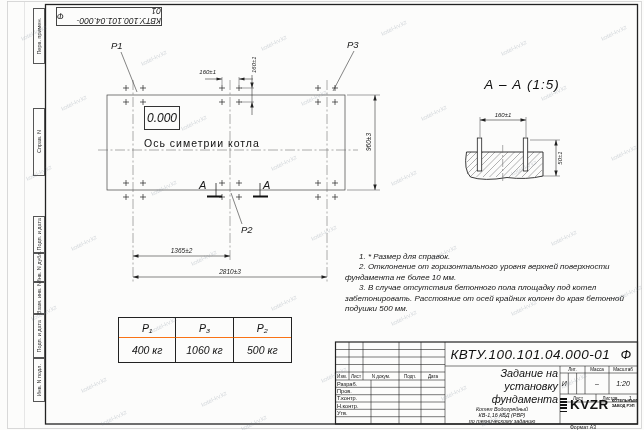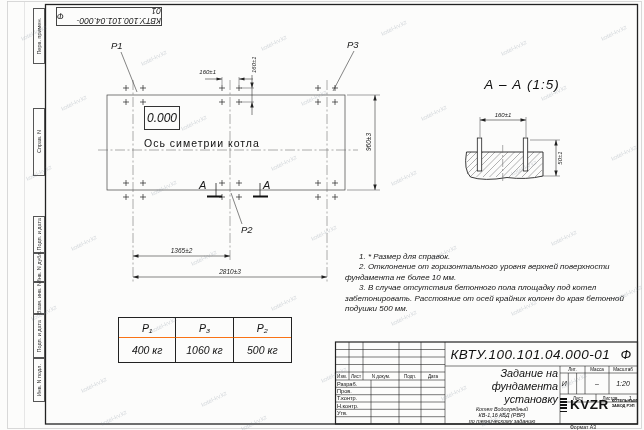--- a/index.html
+++ b/index.html
@@ -179,8 +179,8 @@
   </div>
   <div class="abs" style="left:446px;top:367px;width:112px;text-align:right;font-style:italic;font-size:10.8px;line-height:13px">
     <div>Задание на</div>
+    <div>установку</div>
     <div>фундамента</div>
-    <div>установку</div>
   </div>
   <div class="abs" style="left:446px;top:406px;width:112px;text-align:center;font-style:italic;font-size:5.4px;line-height:6px">
     <div>Котел Водогрейный</div>

